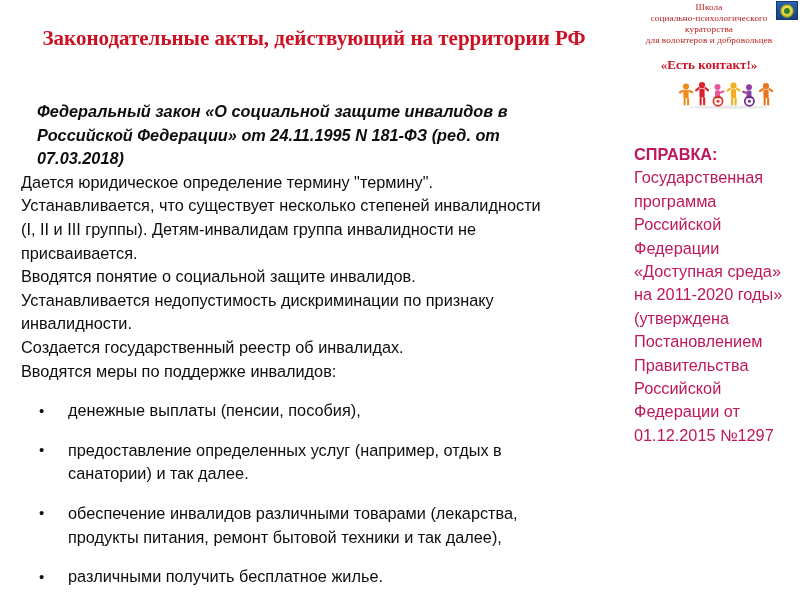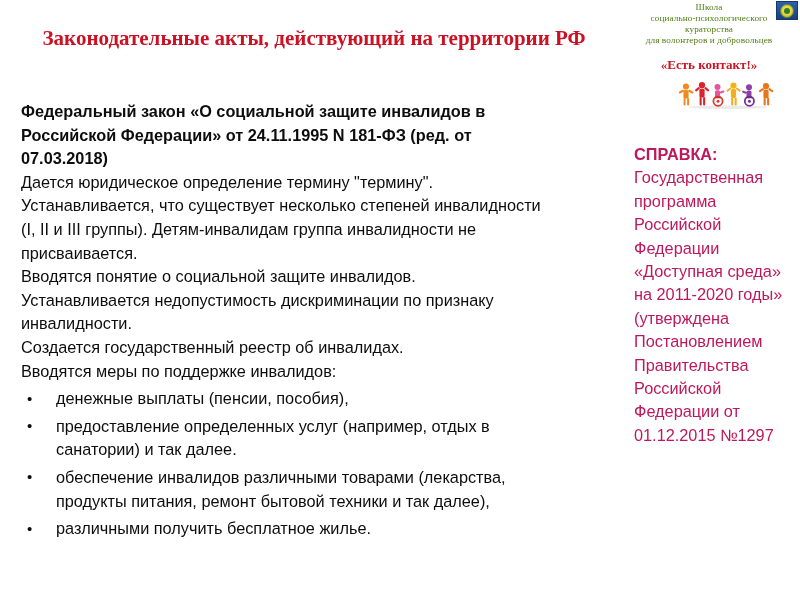--- a/index.html
+++ b/index.html
@@ -28,7 +28,7 @@
     width: 182px;
     text-align: center;
     font-family: "Liberation Serif", serif;
-    color: #4d7c0f;
+    color: #b91c1c;
     line-height: 1.18;
   }
   .school-header .sh-line {

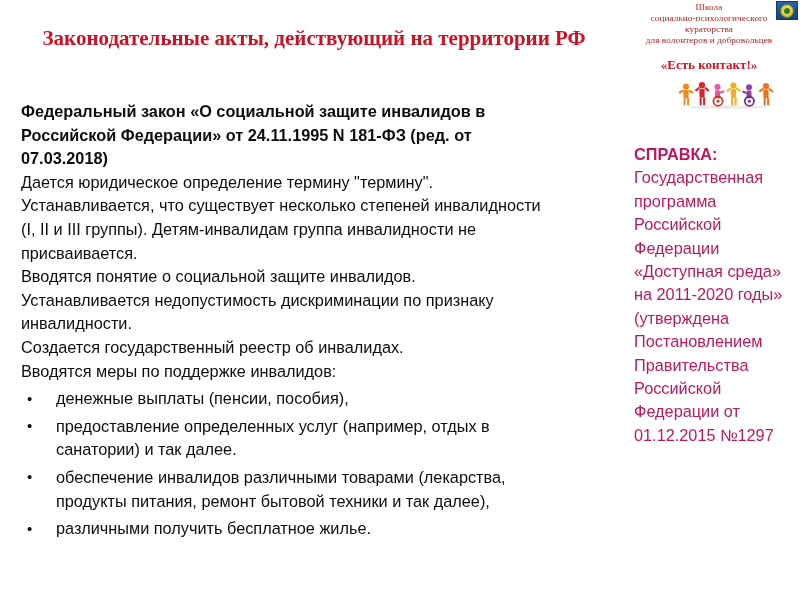--- a/index.html
+++ b/index.html
@@ -122,7 +122,8 @@
   }
   .body-copy .lead {
     font-weight: bold;
-    margin: 0 0 0 0;
+    margin: 0 0 0 16px;
+    font-style: italic;
   }
   .body-copy .para {
     margin: 0;

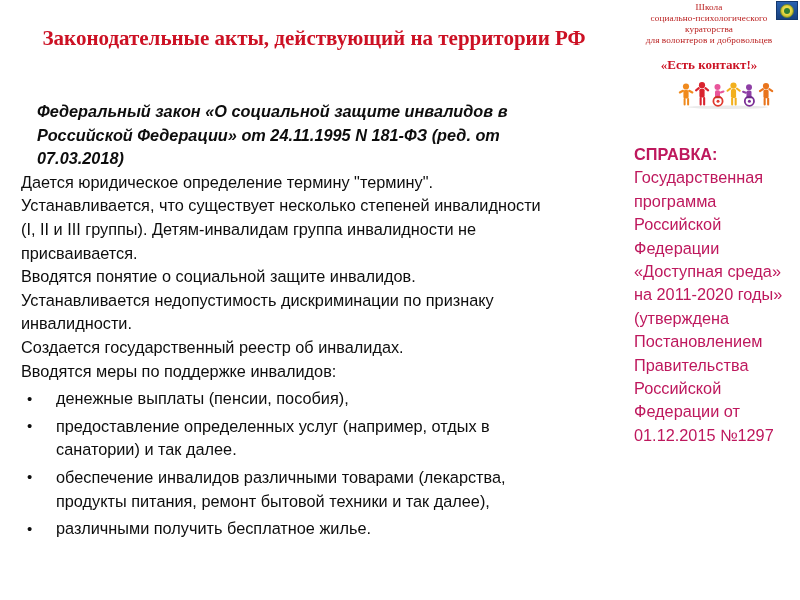--- a/index.html
+++ b/index.html
@@ -136,7 +136,7 @@
   .body-copy ul.bullets > li {
     position: relative;
     padding-left: 31px;
-    margin: 4px;
+    margin: 16px;
   }
   .body-copy ul.bullets > li::before {
     content: "\2022";

